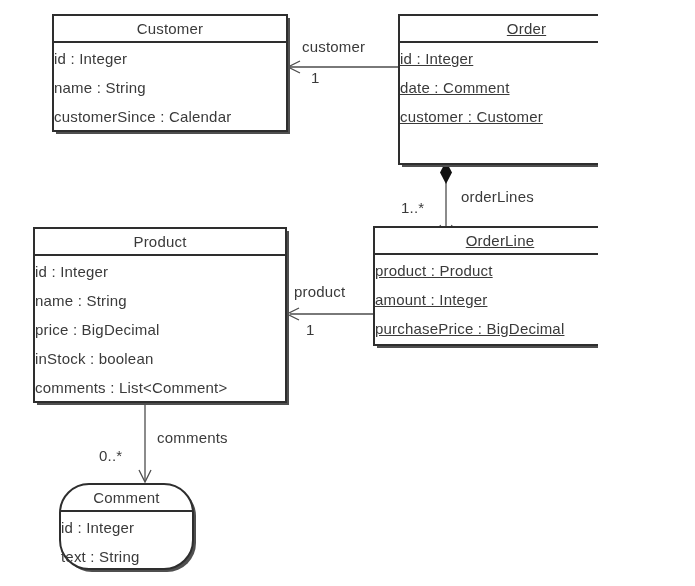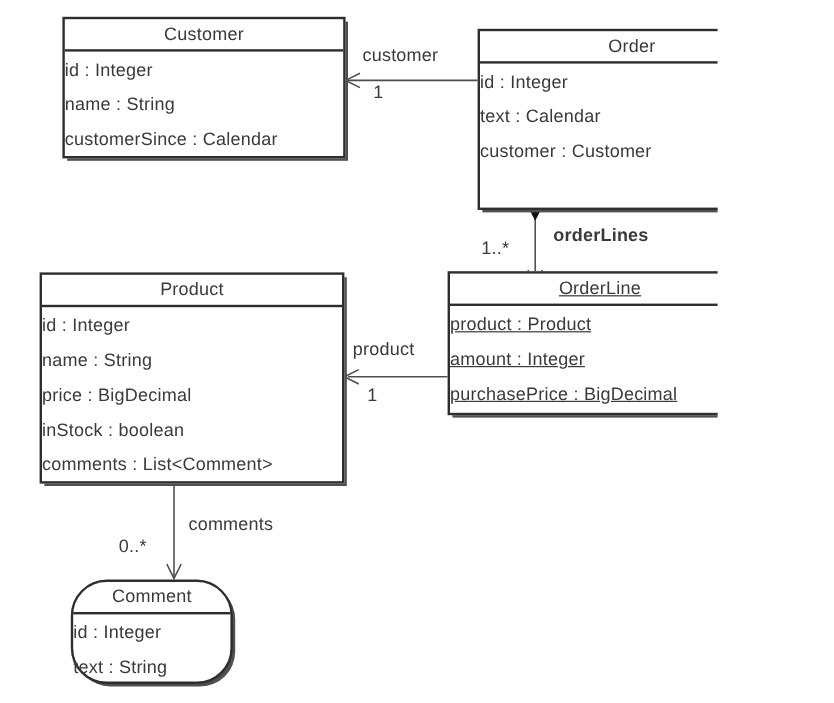--- a/index.html
+++ b/index.html
@@ -57,7 +57,7 @@
     white-space: nowrap;
   }
   #class-customer  { left: 52px;  top: 14px;  width: 232px; height: 114px; }
-  #class-order     { left: 398px; top: 24px;  width: 253px; height: 147px; }
+  #class-order     { left: 398px; top: 14px;  width: 253px; height: 147px; text-decoration: underline; }
   #class-product   { left: 33px;  top: 227px; width: 250px; height: 172px; }
   #class-orderline { left: 373px; top: 226px; width: 250px; height: 116px; text-decoration: underline; }
   #class-comment   { left: 59px;  top: 483px; width: 131px; height: 83px; border-radius: 30px;  }

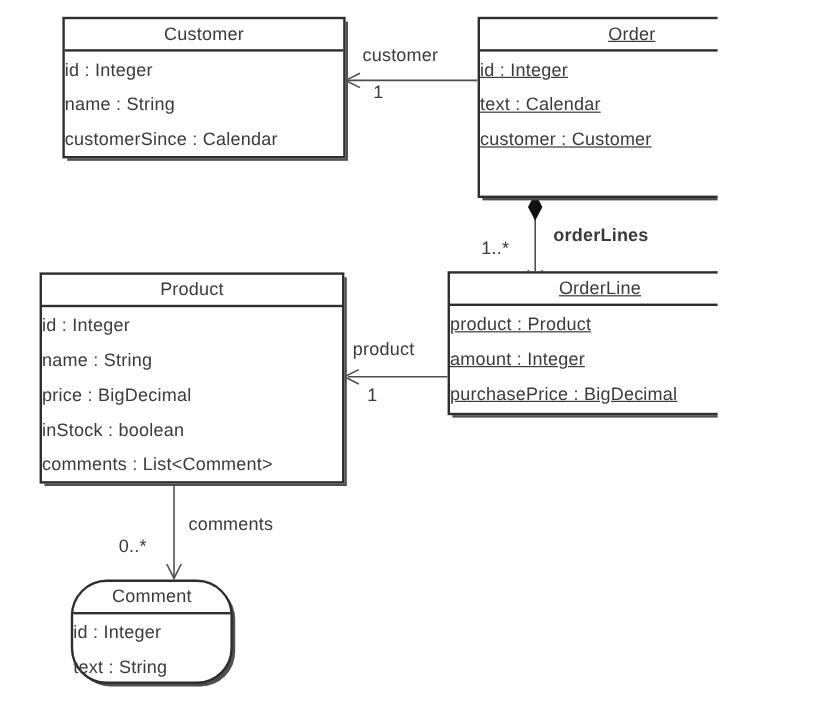--- a/index.html
+++ b/index.html
@@ -107,7 +107,7 @@
     <div class="uml-class-title">Order</div>
     <div class="uml-attrs">
       <div class="uml-attr">id : Integer</div>
-      <div class="uml-attr">text : Calendar</div>
+      <div class="uml-attr">date : Comment</div>
       <div class="uml-attr">customer : Customer</div>
     </div>
   </div>

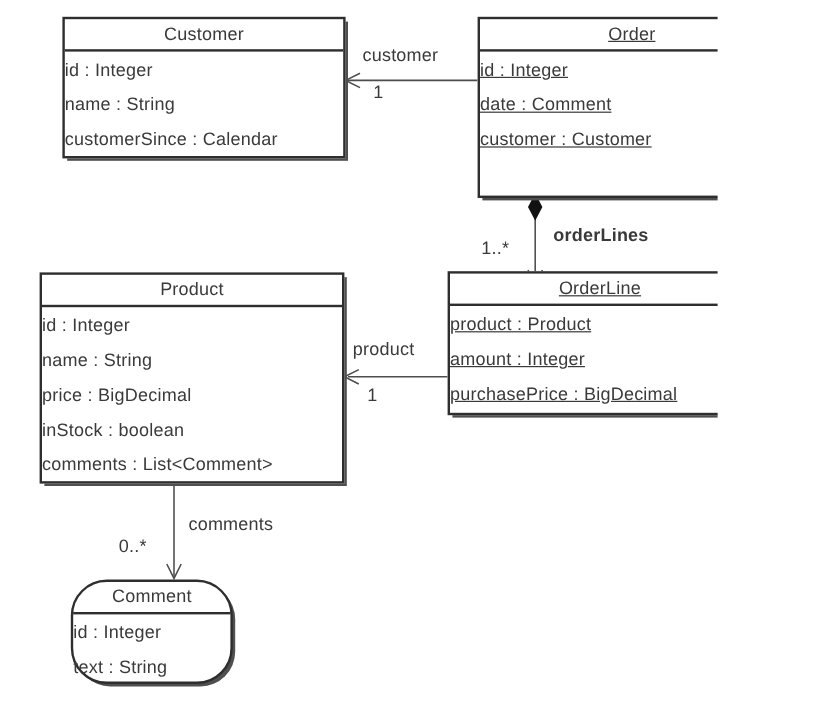--- a/index.html
+++ b/index.html
@@ -64,7 +64,7 @@
 
   #lbl-customer    { left: 302px; top: 38px;  }
   #mult-customer   { left: 311px; top: 69px;  }
-  #lbl-orderlines  { left: 461px; top: 188px; font-weight: bold; }
+  #lbl-orderlines  { left: 461px; top: 188px; }
   #mult-orderlines { left: 401px; top: 199px; }
   #lbl-product     { left: 294px; top: 283px; }
   #mult-product    { left: 306px; top: 321px; }

